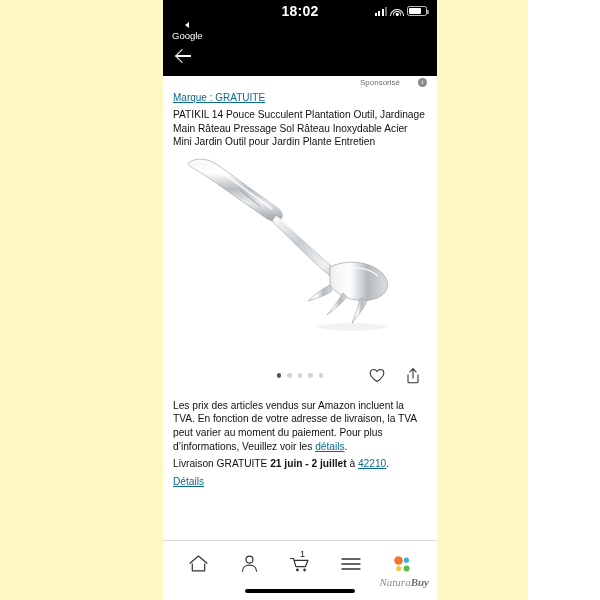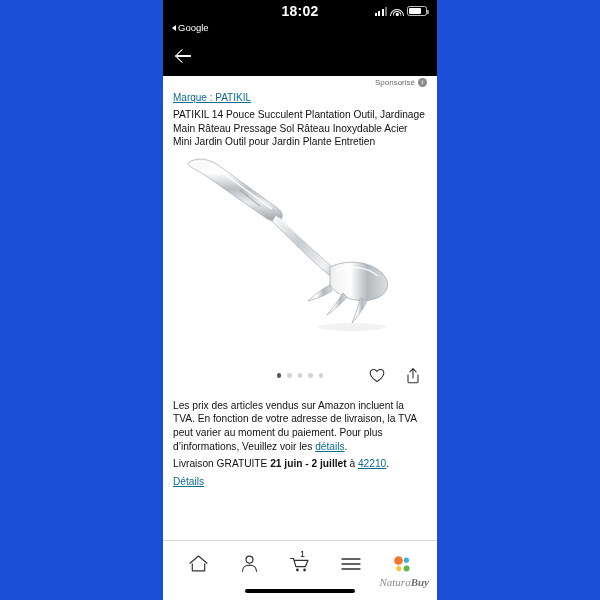--- a/index.html
+++ b/index.html
@@ -13,9 +13,9 @@
   }
   #screen {
     position: relative;
-    width: 600px;
+    width: 528px;
     height: 600px;
-    background: #1d4ed8;
+    background: #fef9c3;
   }
   
   .phone {

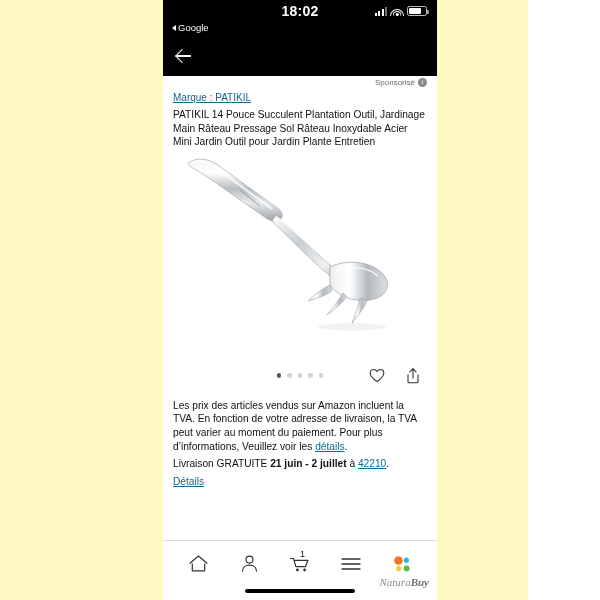--- a/index.html
+++ b/index.html
@@ -52,6 +52,7 @@
     display: flex;
     align-items: center;
     gap: 2px;
+    flex-direction: column;
   }
   .status-back .tri {
     width: 0; height: 0;

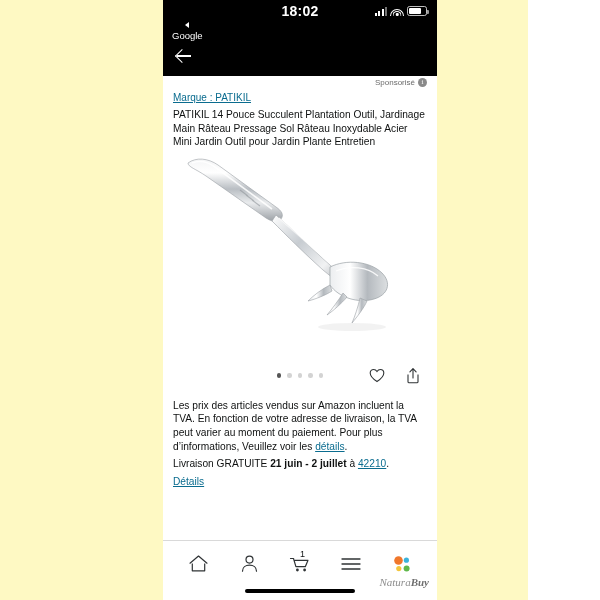--- a/index.html
+++ b/index.html
@@ -193,7 +193,7 @@
     display: flex;
     justify-content: flex-end;
     align-items: center;
-    gap: 3px;
+    gap: 18px;
   }
   .info-dot {
     width: 9px; height: 9px;

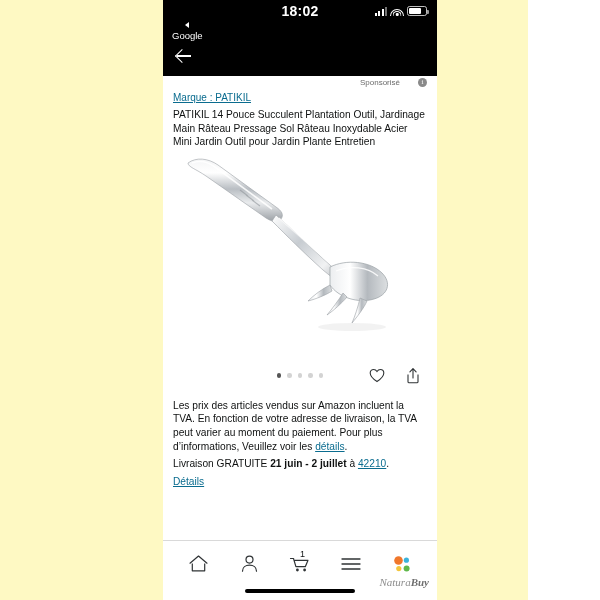--- a/index.html
+++ b/index.html
@@ -360,7 +360,7 @@
         <span class="info-dot">i</span>
       </div>
 
-      <a class="brand-link" href="#">Marque : PATIKIL</a>
+      <a class="brand-link" href="#">Marque : GRATUITE</a>
 
       <div class="title">PATIKIL 14 Pouce Succulent Plantation Outil, Jardinage Main Râteau Pressage Sol Râteau Inoxydable Acier Mini Jardin Outil pour Jardin Plante Entretien</div>
 

